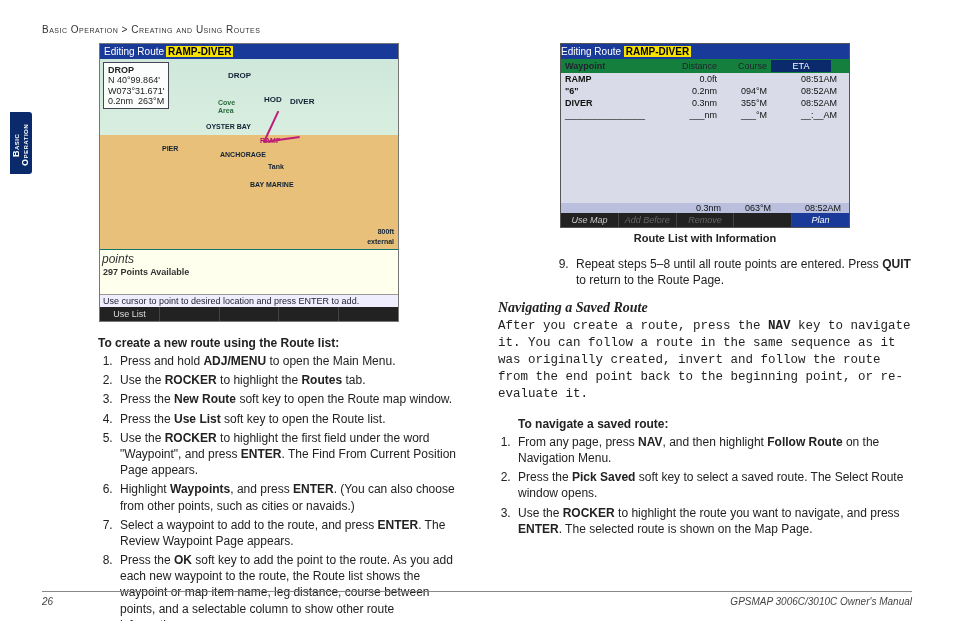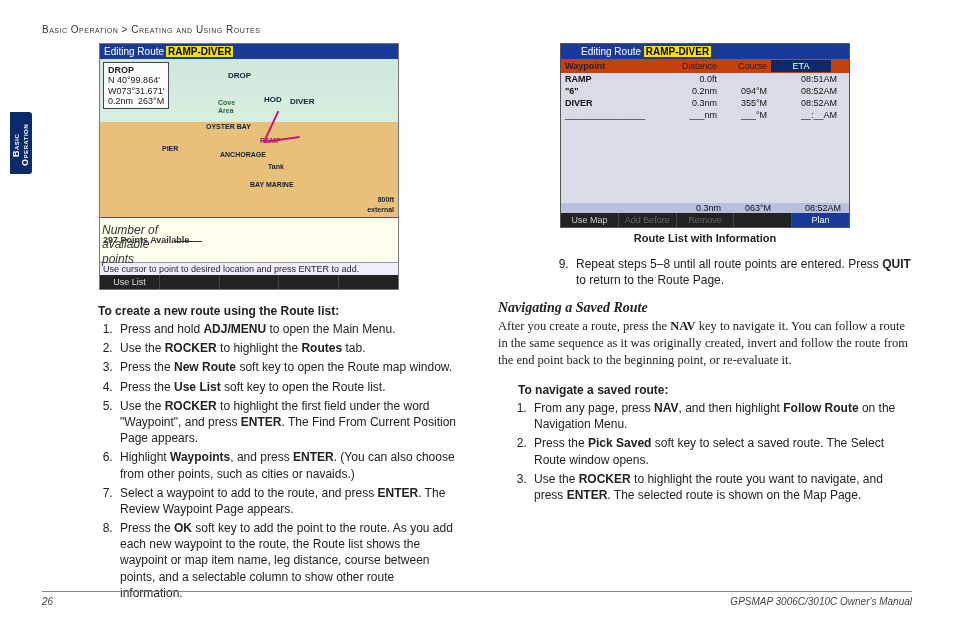--- a/index.html
+++ b/index.html
@@ -109,7 +109,7 @@
     color:#111;
   }
   .fig-list .titlebar {
-    background: #1a3a9a; color:#fff; padding:2px 20px; font-size:10px;
+    background: #1a3a9a; color:#fff; padding:2px 0; font-size:10px;
   }
   .fig-list .titlebar .y { background:#f7e200; color:#000; padding:0 2px; font-weight:bold;}
   .fig-list .thead {

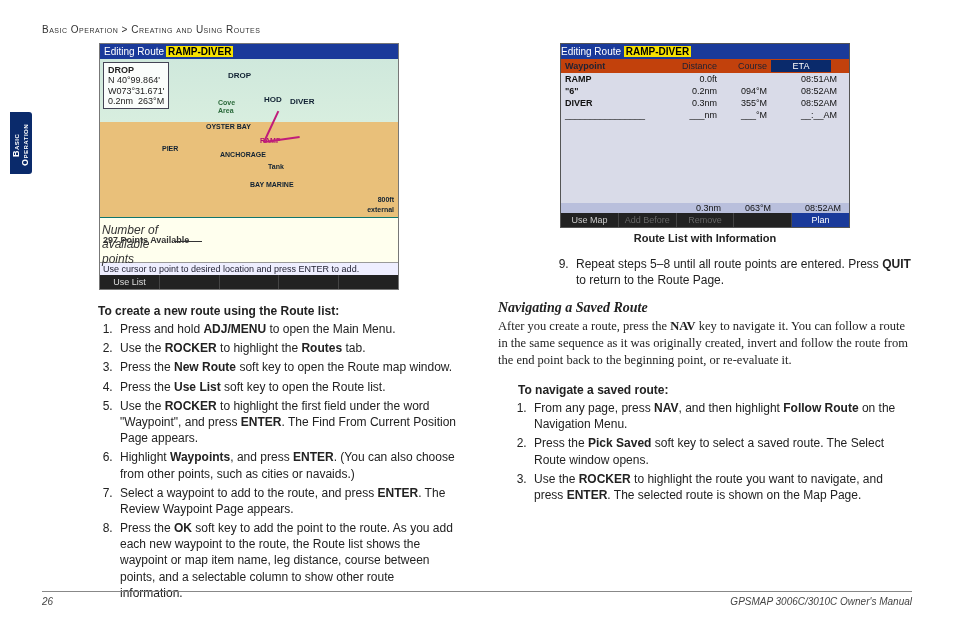--- a/index.html
+++ b/index.html
@@ -65,7 +65,7 @@
     gap: 2px;
   }
   .fig-map .titlebar .r { background: #f7e200; color:#000; padding:0 2px; font-weight:bold; }
-  .fig-map .map-area { position: relative; height: 158px; background: linear-gradient(180deg,#cfe8dc 0%,#d8eedf 40%,#e9c07a 40%,#e9c07a 100%); overflow:hidden; }
+  .fig-map .map-area { position: relative; height: 190px; background: linear-gradient(180deg,#cfe8dc 0%,#d8eedf 40%,#e9c07a 40%,#e9c07a 100%); overflow:hidden; }
   .fig-map .drop-box {
     position:absolute; left:3px; top:3px; background:rgba(255,255,255,0.88); border:1px solid #445; padding:2px 4px; font-size:9px; line-height:1.15;
   }

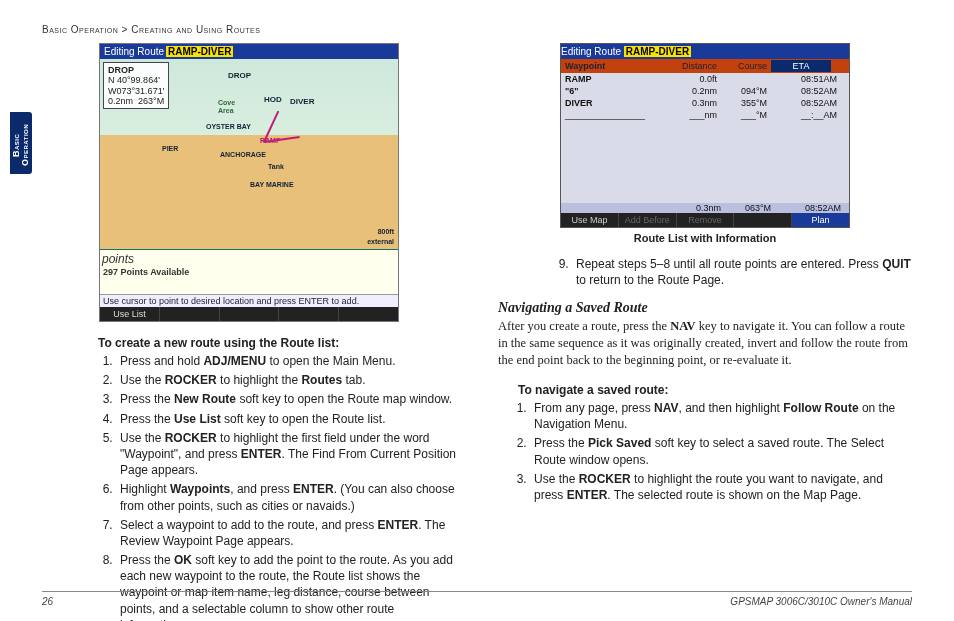--- a/index.html
+++ b/index.html
@@ -113,7 +113,7 @@
   }
   .fig-list .titlebar .y { background:#f7e200; color:#000; padding:0 2px; font-weight:bold;}
   .fig-list .thead {
-    display:flex; background:#c2410c; color:#223; font-size:9px; padding:1px 0;
+    display:flex; background:#15803d; color:#223; font-size:9px; padding:1px 0;
   }
   .fig-list .thead div{ padding:1px 4px; }
   .fig-list .thead .eta{ background:#0a2a6b; color:#fff; flex:0 0 60px; text-align:center;}

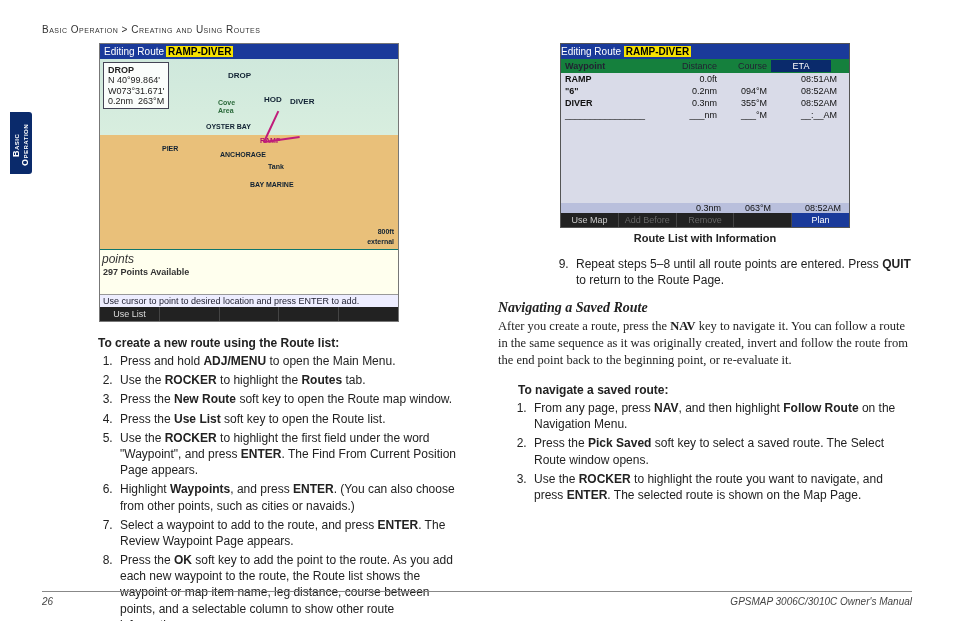--- a/index.html
+++ b/index.html
@@ -125,7 +125,7 @@
   .e-col{flex:0 0 70px; text-align:right;}
   .fig-list .tbody{ background:#d9dbe8; height:130px; }
   .fig-list .tfoot{ display:flex; background:#b9bfdc; }
-  .fig-list .softkeys{ display:flex; background:#222; color:#ccc; }
+  .fig-list .softkeys{ display:flex; background:#222; color:#ccc;font-style:italic; }
   .fig-list .softkeys div{flex:1; text-align:center; padding:2px 0; font-size:9px; border-right:1px solid #444;}
   .fig-list .softkeys div.active{ background:#1a3a9a; color:#fff;}
   .fig-list .softkeys div:last-child{border-right:none;}

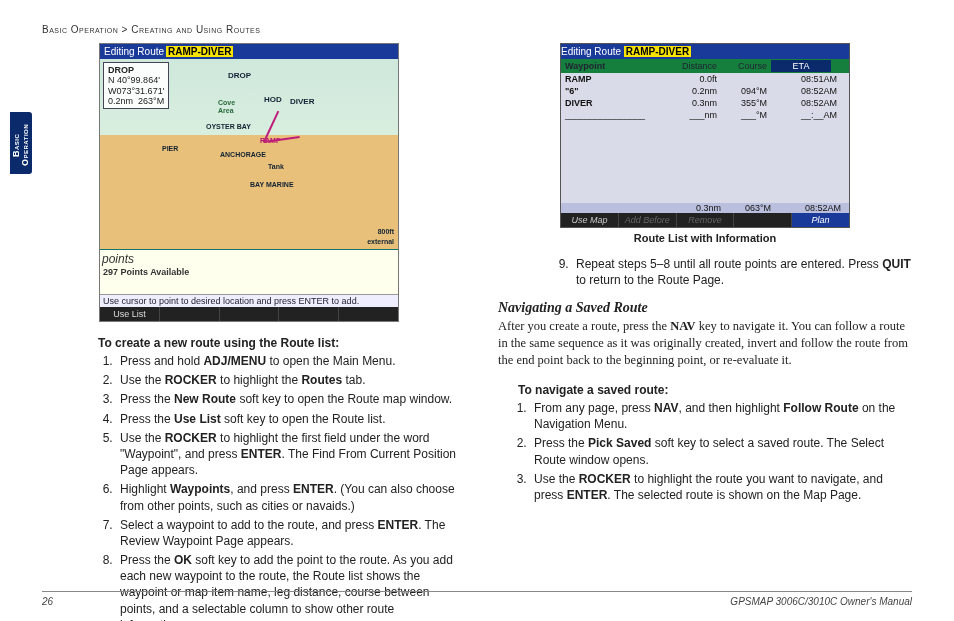--- a/index.html
+++ b/index.html
@@ -132,7 +132,7 @@
   .fig-caption{ text-align:center; font-weight:bold; font-size:11px; margin-top:4px; }
 
   .sub-heading{ font-weight:bold; font-style:italic; font-family: Georgia, 'Times New Roman', serif; font-size:14px; margin: 12px 0 2px 0; }
-  .serif-text{ font-family: Liberation Serif, serif; font-size:12.5px; line-height:1.35; }
+  .serif-text{ font-family: Liberation Mono, monospace; font-size:12.5px; line-height:1.35; }
 
   .footer{
     position:absolute; bottom:14px; left:42px; right:42px;

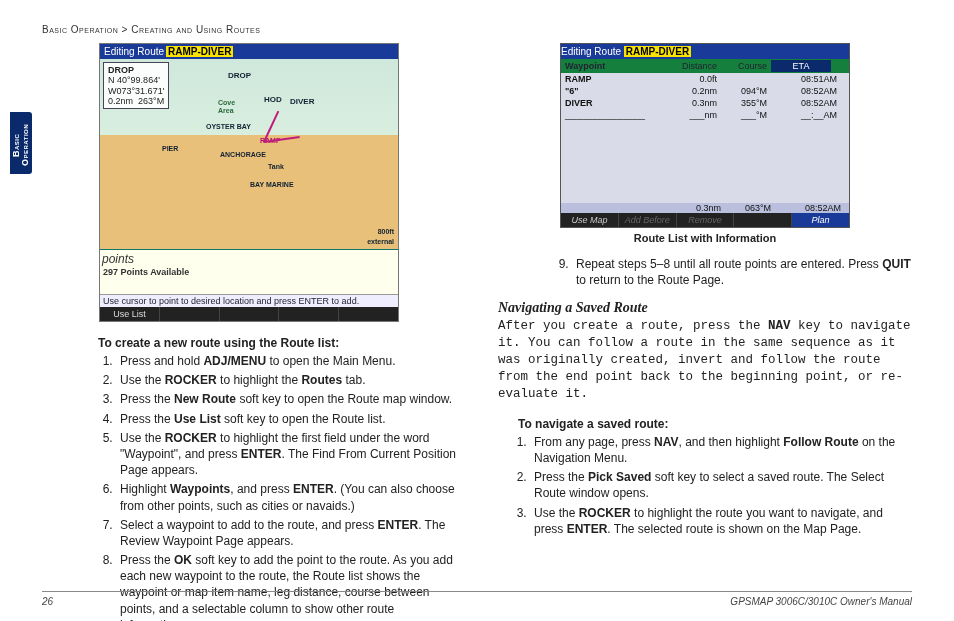--- a/index.html
+++ b/index.html
@@ -281,7 +281,7 @@
     </p>
 
     <div class="heading-small" style="margin-left:20px;">To navigate a saved route:</div>
-    <ol class="steps body-text" style="margin-left:32px;">
+    <ol class="steps body-text" style="margin-left:16px;">
       <li><span>From any page, press </span><b>NAV</b><span>, and then highlight </span><b>Follow Route</b><span> on the Navigation Menu.</span></li>
       <li><span>Press the </span><b>Pick Saved</b><span> soft key to select a saved route. The Select Route window opens.</span></li>
       <li><span>Use the </span><b>ROCKER</b><span> to highlight the route you want to navigate, and press </span><b>ENTER</b><span>. The selected route is shown on the Map Page.</span></li>

